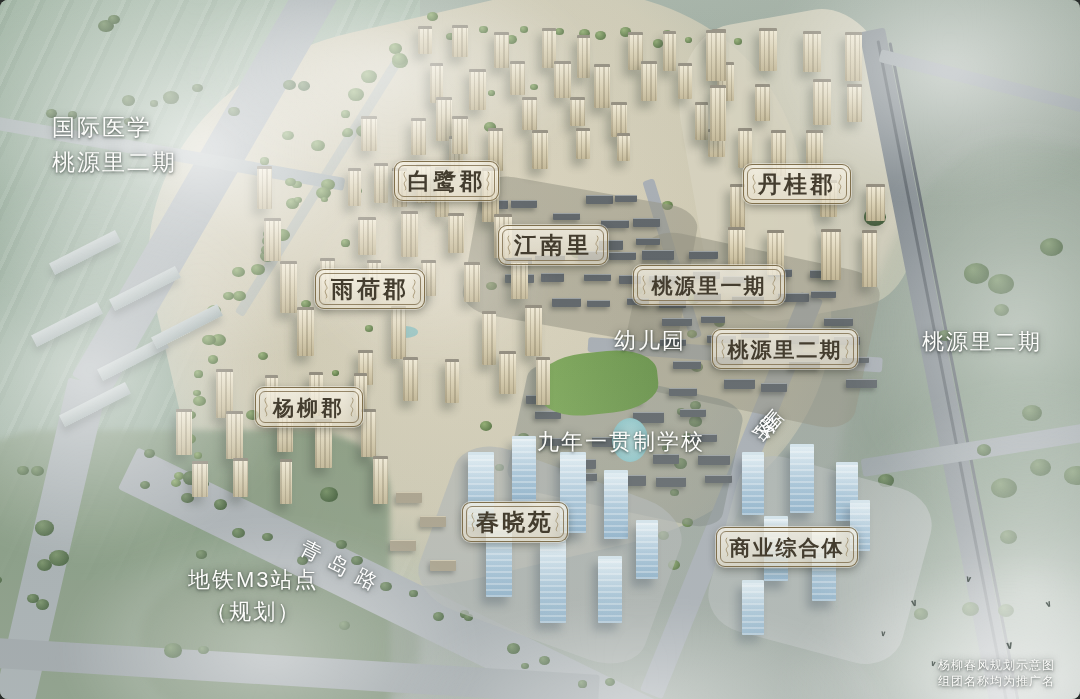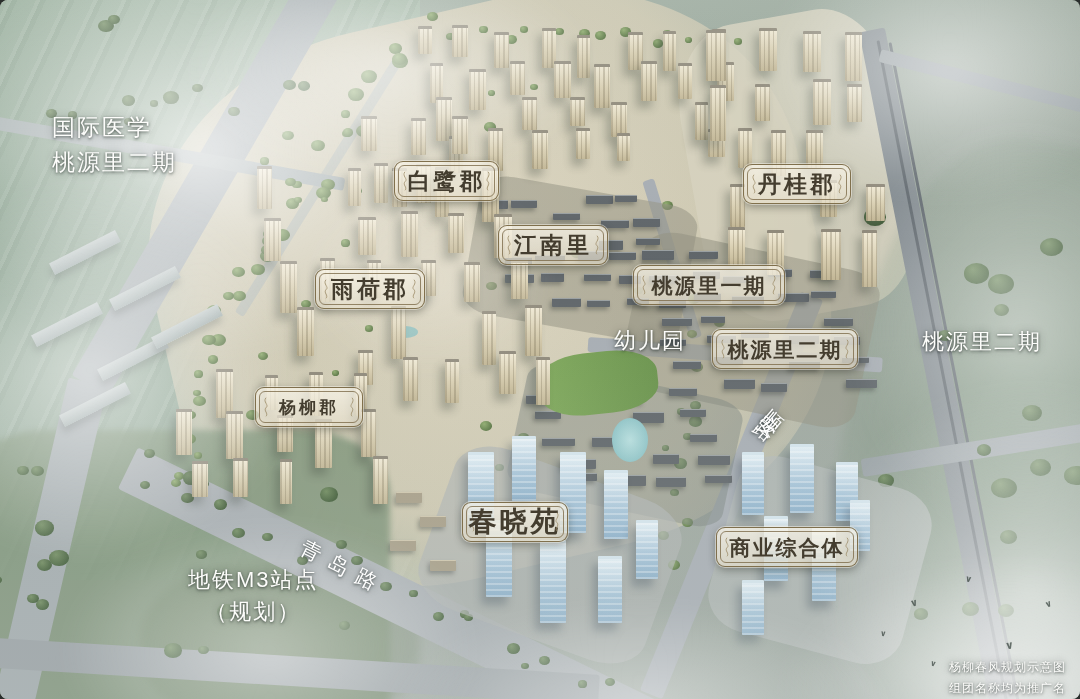--- a/index.html
+++ b/index.html
@@ -483,7 +483,7 @@
         <svg class="orn orn-l" width="10" height="24" viewBox="0 0 14 30">
           <path d="M7 2 C2 8 12 12 7 16 C3 20 11 24 7 28" fill="none" stroke="#97855f" stroke-width="1.4"></path>
         </svg>
-        <span class="btxt" style="font-size:17px;letter-spacing:3px">杨柳郡</span>
+        <span class="btxt" style="font-size:21px;letter-spacing:3px">杨柳郡</span>
         <svg class="orn orn-r" width="10" height="24" viewBox="0 0 14 30">
           <path d="M7 2 C2 8 12 12 7 16 C3 20 11 24 7 28" fill="none" stroke="#97855f" stroke-width="1.4"></path>
         </svg>

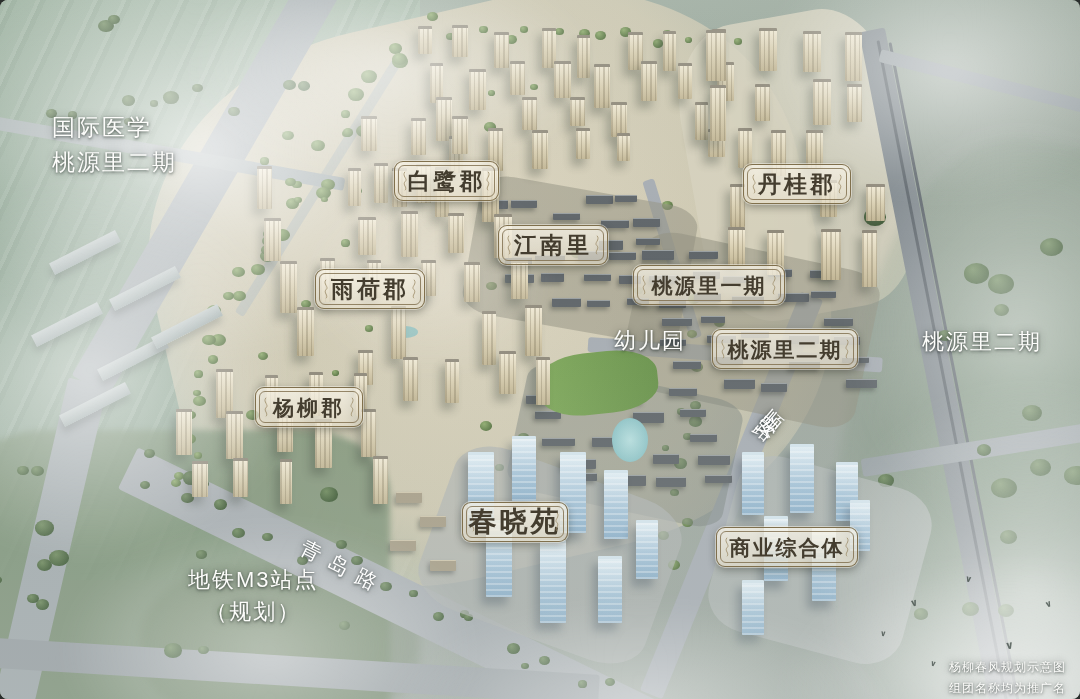--- a/index.html
+++ b/index.html
@@ -510,6 +510,7 @@
 桃源里二期</div>
       <div class="plabel" style="top: 326px; font-size: 22px; left: 614px;">幼儿园</div>
       <div class="plabel" style="top: 327px; font-size: 22px; left: 922px;">桃源里二期</div>
+      <div class="plabel" style="top: 427px; font-size: 22px; left: 537px;">九年一贯制学校</div>
       <div class="plabel" style="top: 564px; font-size: 22px; line-height: 32px; left: 188px; text-align: center;">地铁M3站点
 （规划）</div>
       <div class="plabel" style="top: 657px; font-size: 12px; line-height: 21px; right: 14px; text-align: center; font-weight: 400; letter-spacing: 1px;">杨柳春风规划示意图

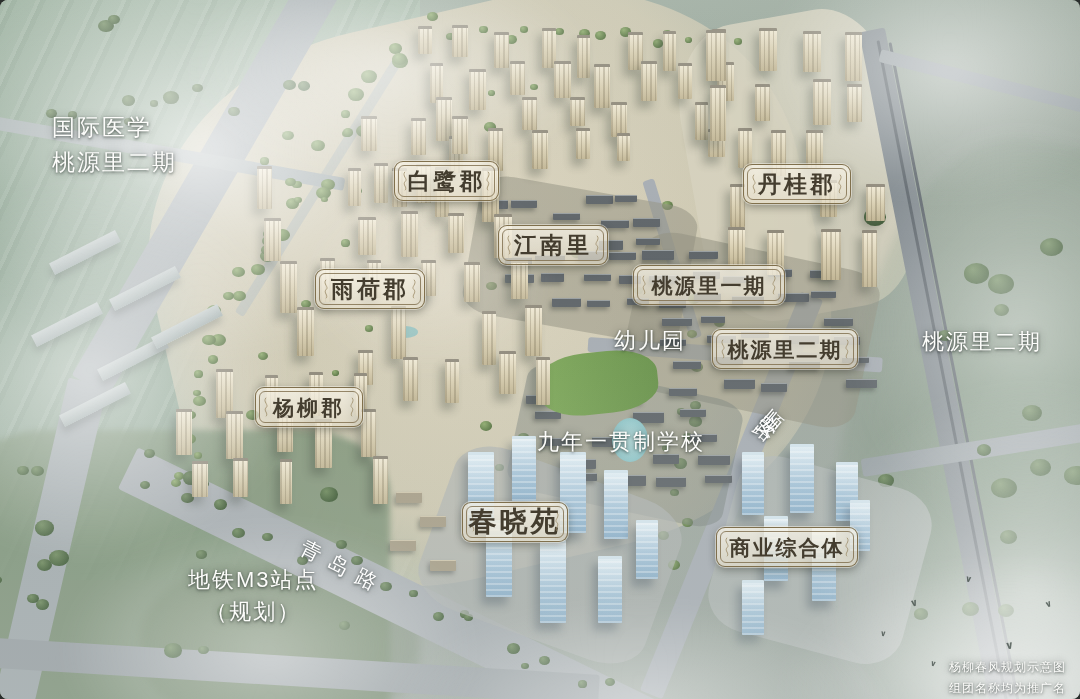--- a/index.html
+++ b/index.html
@@ -492,7 +492,7 @@
         <svg class="orn orn-l" width="10" height="24" viewBox="0 0 14 30">
           <path d="M7 2 C2 8 12 12 7 16 C3 20 11 24 7 28" fill="none" stroke="#97855f" stroke-width="1.4"></path>
         </svg>
-        <span class="btxt" style="font-size:28px;letter-spacing:3px">春晓苑</span>
+        <span class="btxt" style="font-size:23px;letter-spacing:3px">春晓苑</span>
         <svg class="orn orn-r" width="10" height="24" viewBox="0 0 14 30">
           <path d="M7 2 C2 8 12 12 7 16 C3 20 11 24 7 28" fill="none" stroke="#97855f" stroke-width="1.4"></path>
         </svg>

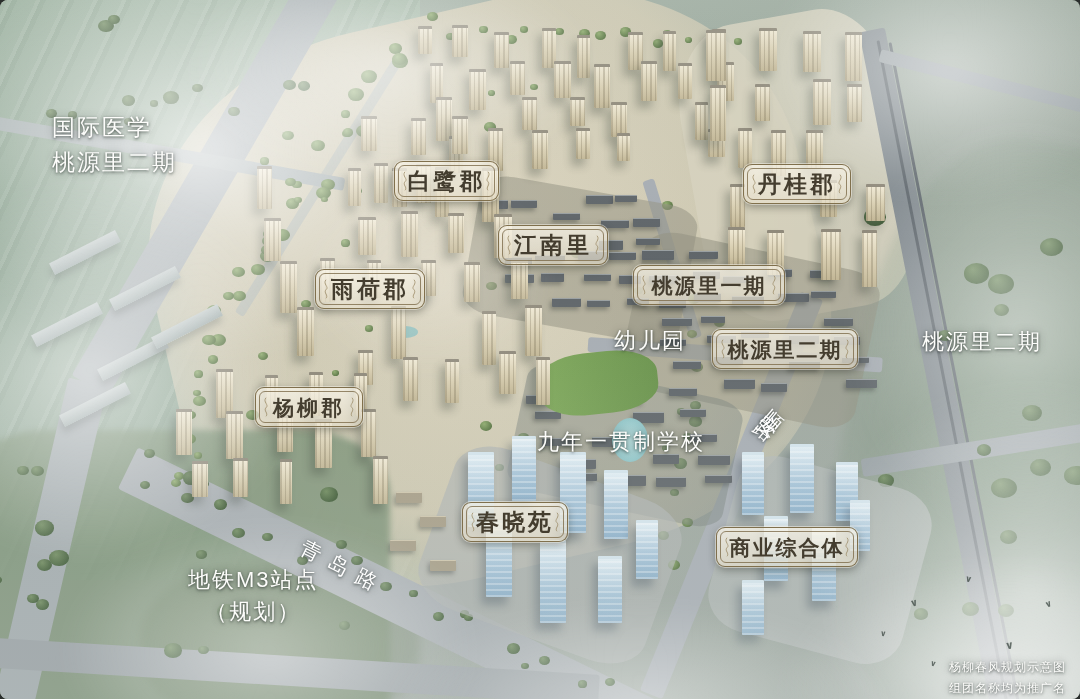--- a/index.html
+++ b/index.html
@@ -513,7 +513,7 @@
       <div class="plabel" style="top: 427px; font-size: 22px; left: 537px;">九年一贯制学校</div>
       <div class="plabel" style="top: 564px; font-size: 22px; line-height: 32px; left: 188px; text-align: center;">地铁M3站点
 （规划）</div>
-      <div class="plabel" style="top: 657px; font-size: 12px; line-height: 21px; right: 14px; text-align: center; font-weight: 400; letter-spacing: 1px;">杨柳春风规划示意图
+      <div class="plabel" style="top: 657px; font-size: 12px; line-height: 16px; right: 25px; text-align: center; font-weight: 400; letter-spacing: 1px;">杨柳春风规划示意图
 组团名称均为推广名</div>
       <div class="rlabel" style="left: 308px; top: 534px; font-size: 21px; letter-spacing: 10px; transform: rotate(27deg);">青岛路</div>
       <div class="rlabel" style="left: 776px; top: 402px; font-size: 20px; letter-spacing: 6px; transform: rotate(40deg); writing-mode: vertical-rl; transform-origin: 50% 0px;">顺安路</div>

